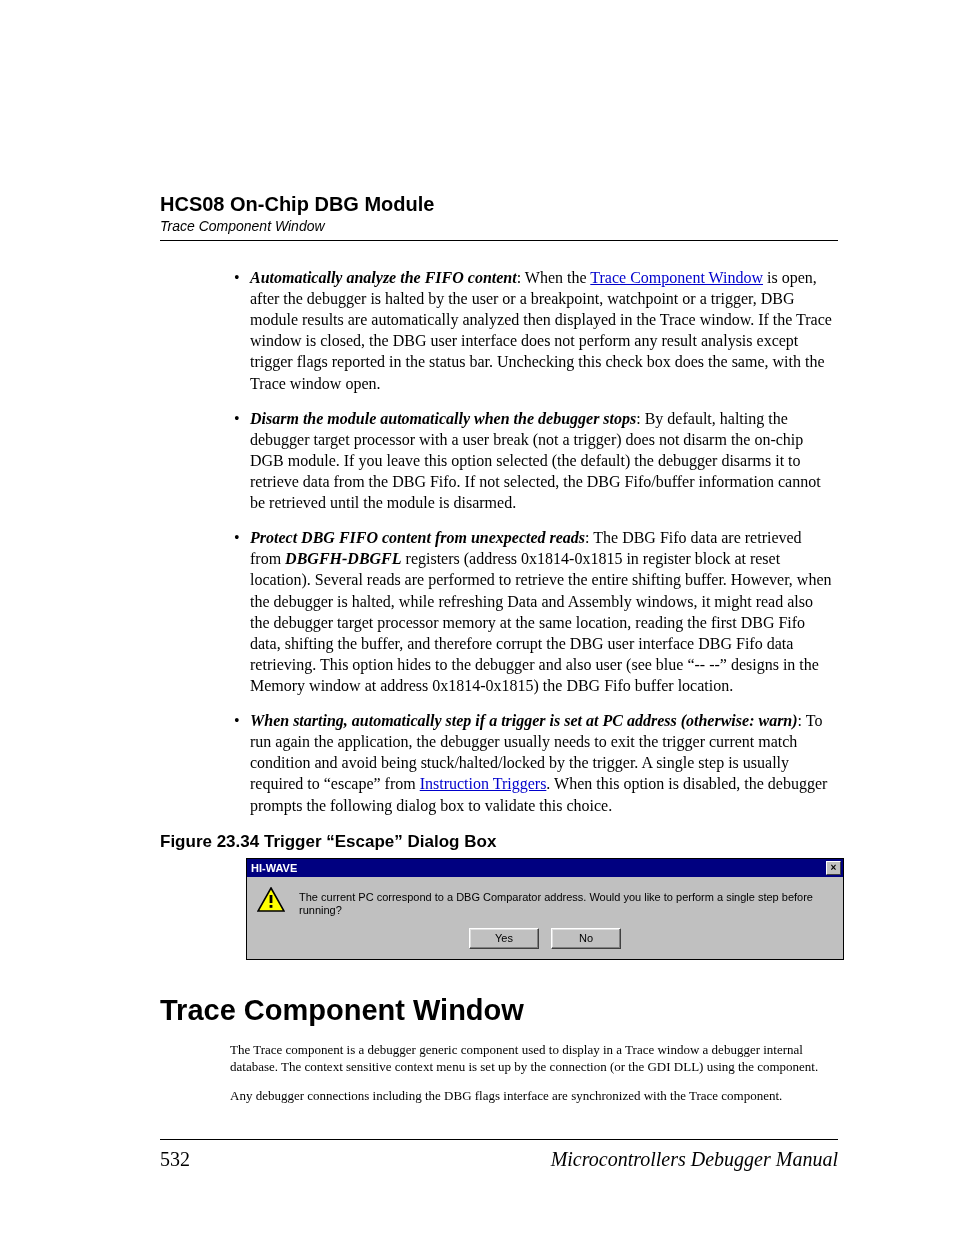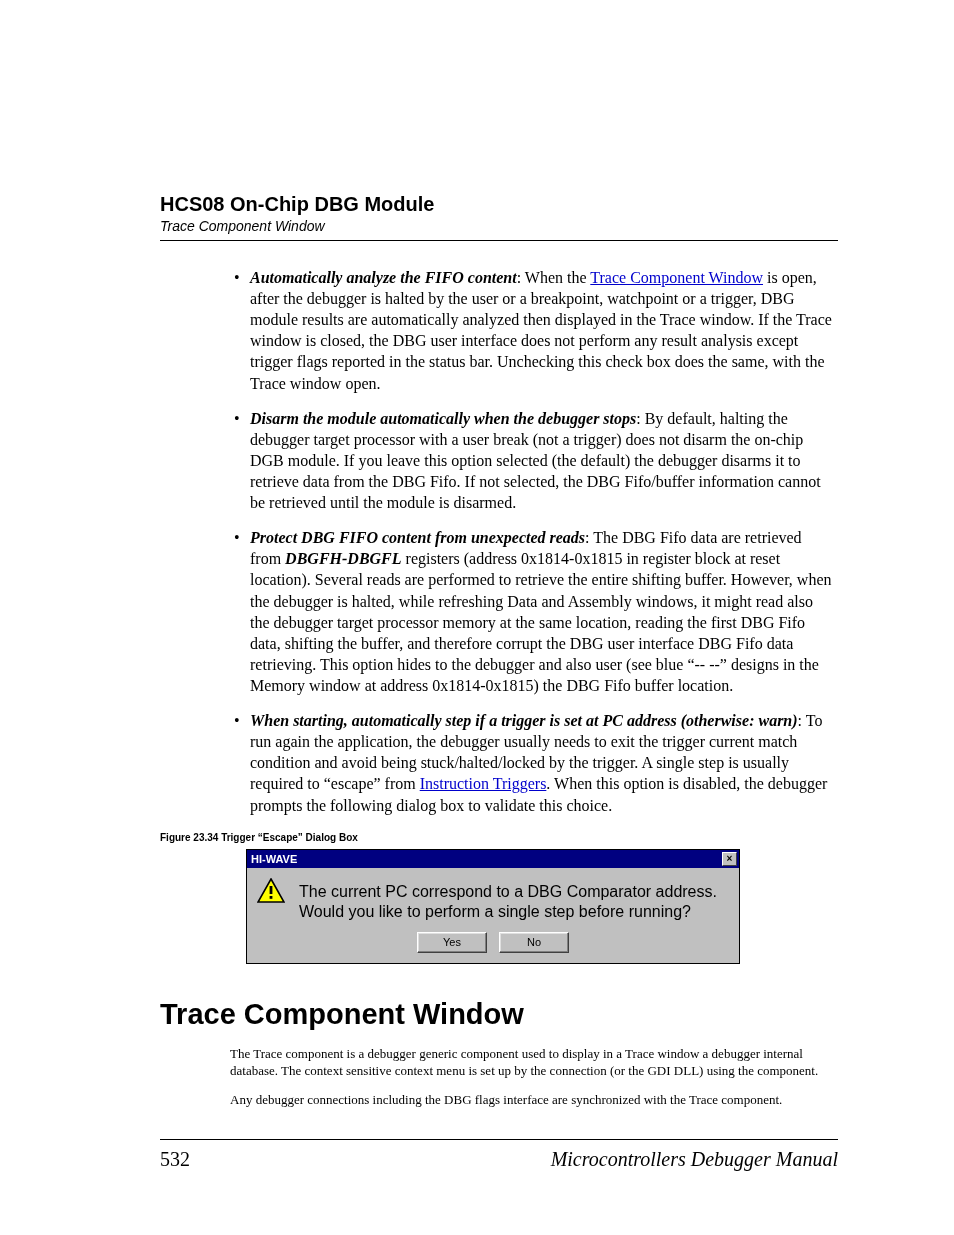--- a/index.html
+++ b/index.html
@@ -57,7 +57,7 @@
   .figure-caption {
     font-family: Arial, Helvetica, sans-serif;
     font-weight: bold;
-    font-size: 10px;
+    font-size: 17px;
     margin-top: 16px;
     margin-bottom: 6px;
   }

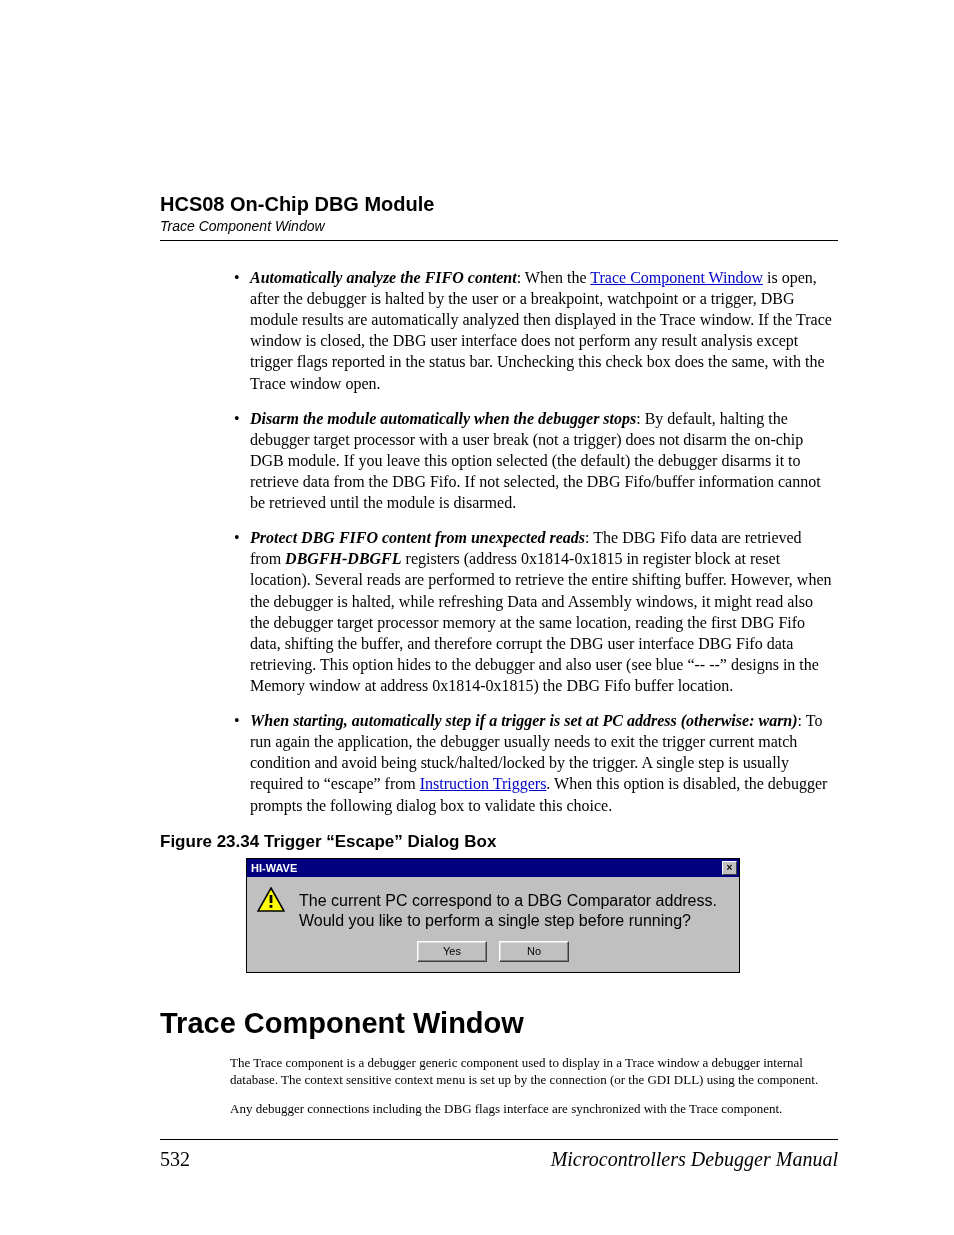--- a/index.html
+++ b/index.html
@@ -63,7 +63,7 @@
   }
   .dialog-wrap {
     margin-left: 86px;
-    width: 494px;
+    width: 598px;
   }
   .dialog {
     border: 1px solid #000;

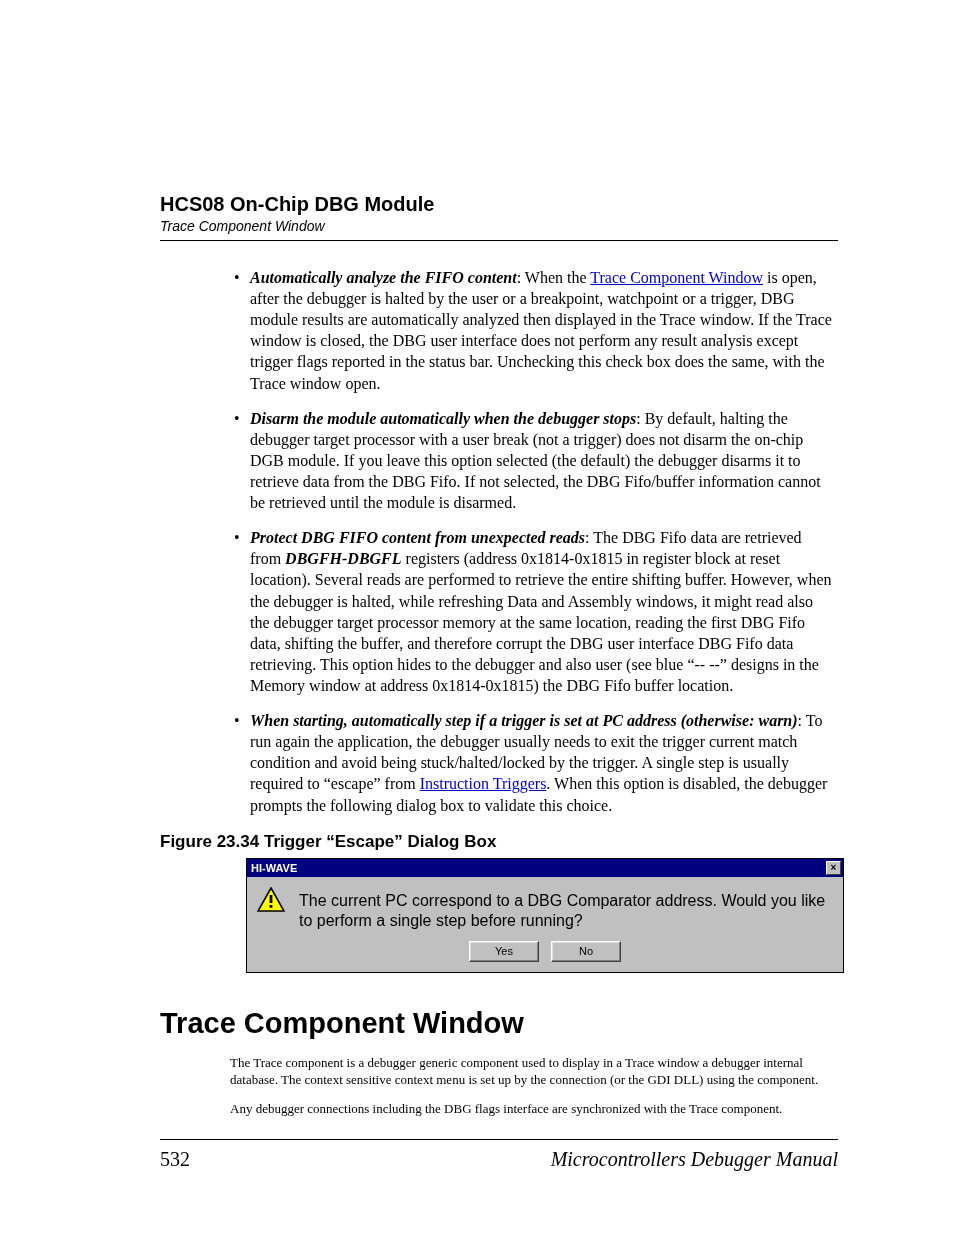--- a/index.html
+++ b/index.html
@@ -107,7 +107,7 @@
   }
   .dialog .warn-icon svg { display:block; }
   .dialog .msg {
-    font-size: 16px;
+    font-size: 11px;
     line-height: 1.25;
     padding-top: 4px;
   }

